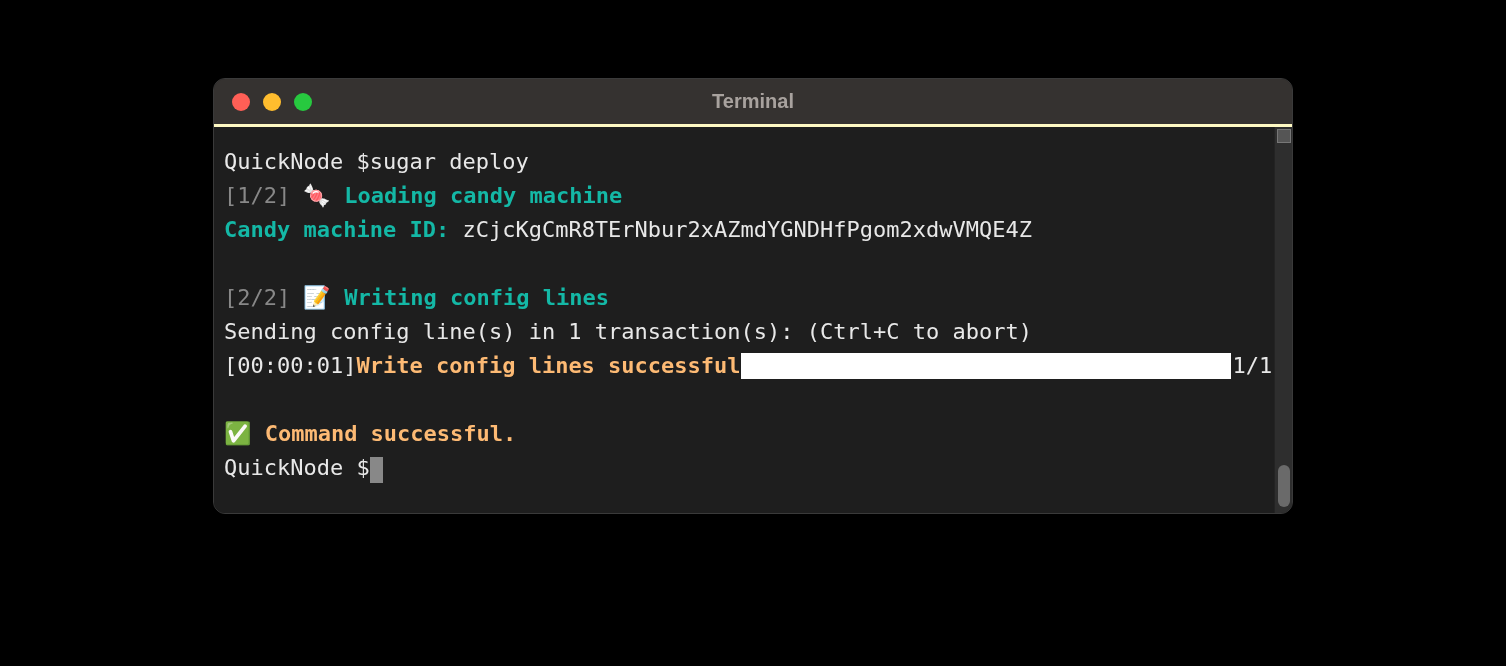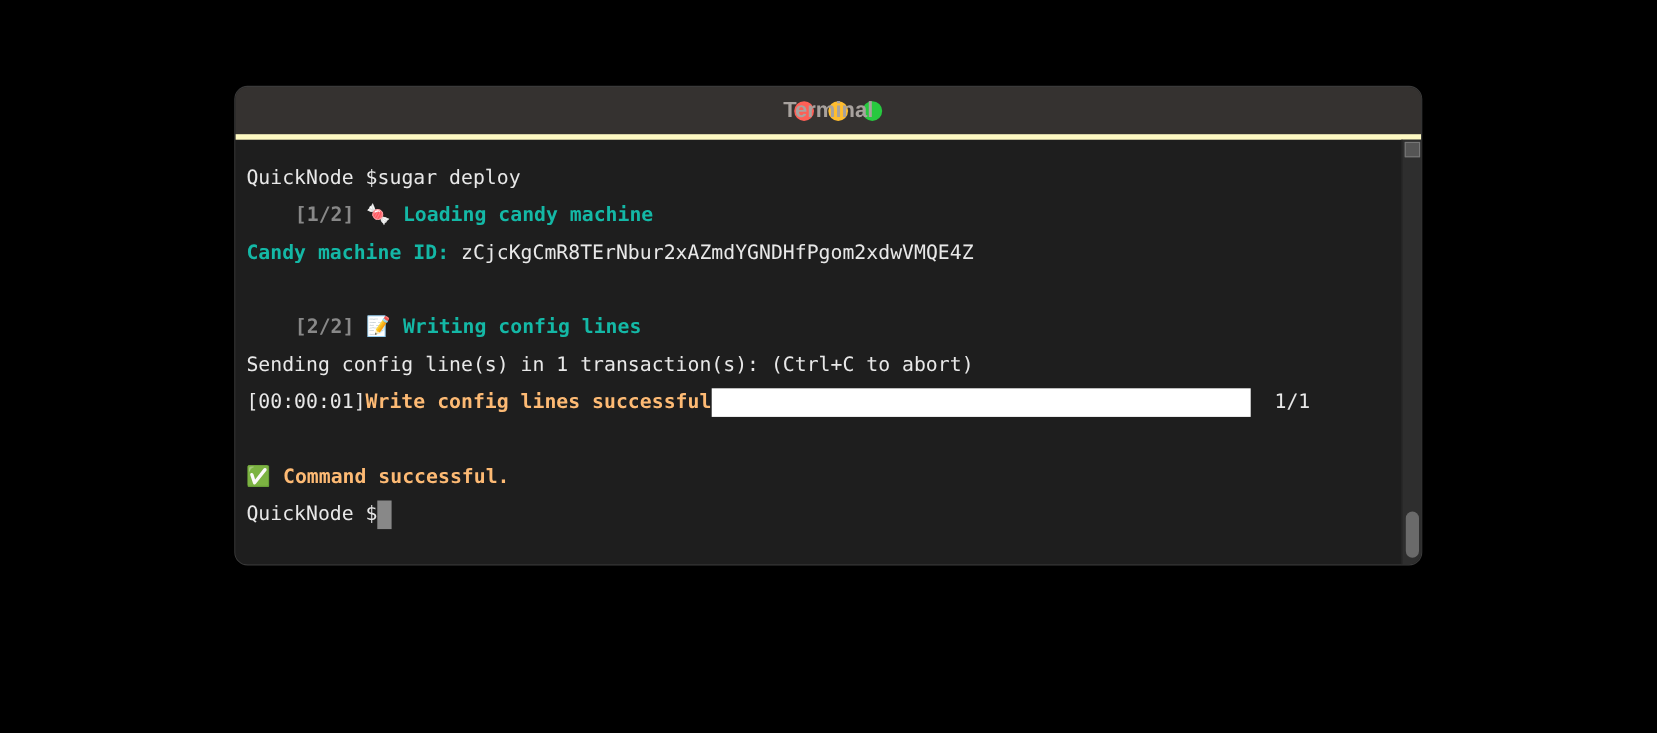--- a/index.html
+++ b/index.html
@@ -28,8 +28,7 @@
     display: flex;
     align-items: center;
     position: relative;
-    border-bottom: 5px solid #fef9c3;
-    justify-content: center;
+    border-bottom: 3px solid #fef9c3;
   }
   .traffic {
     display: flex;

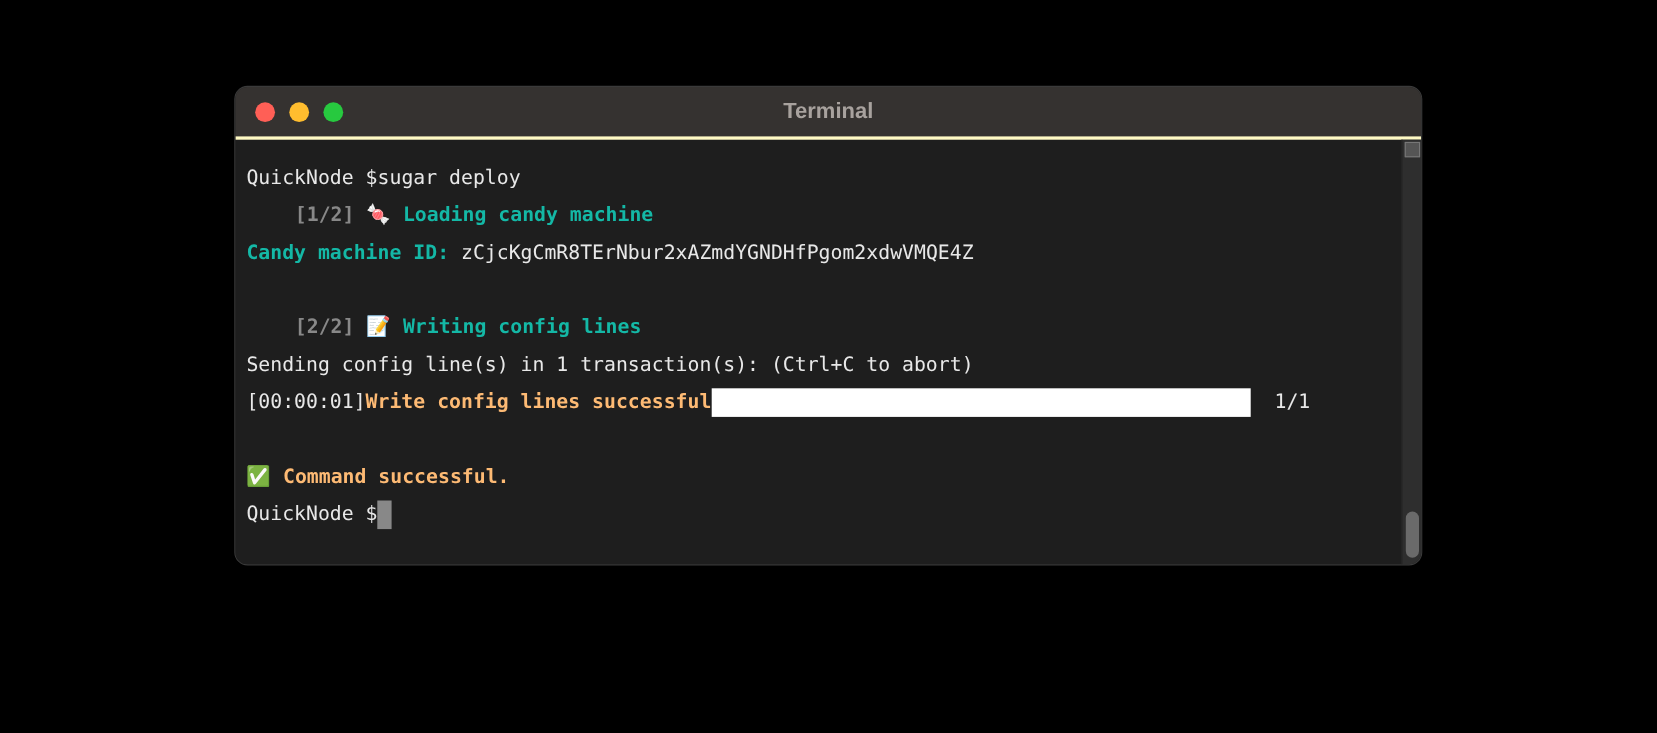--- a/index.html
+++ b/index.html
@@ -60,7 +60,7 @@
     flex: 1;
     background: #1e1e1e;
     color: #e8e8e8;
-    font-size: 18px;
+    font-size: 22px;
     line-height: 34px;
     padding: 18px 0 28px 10px;
     white-space: pre;

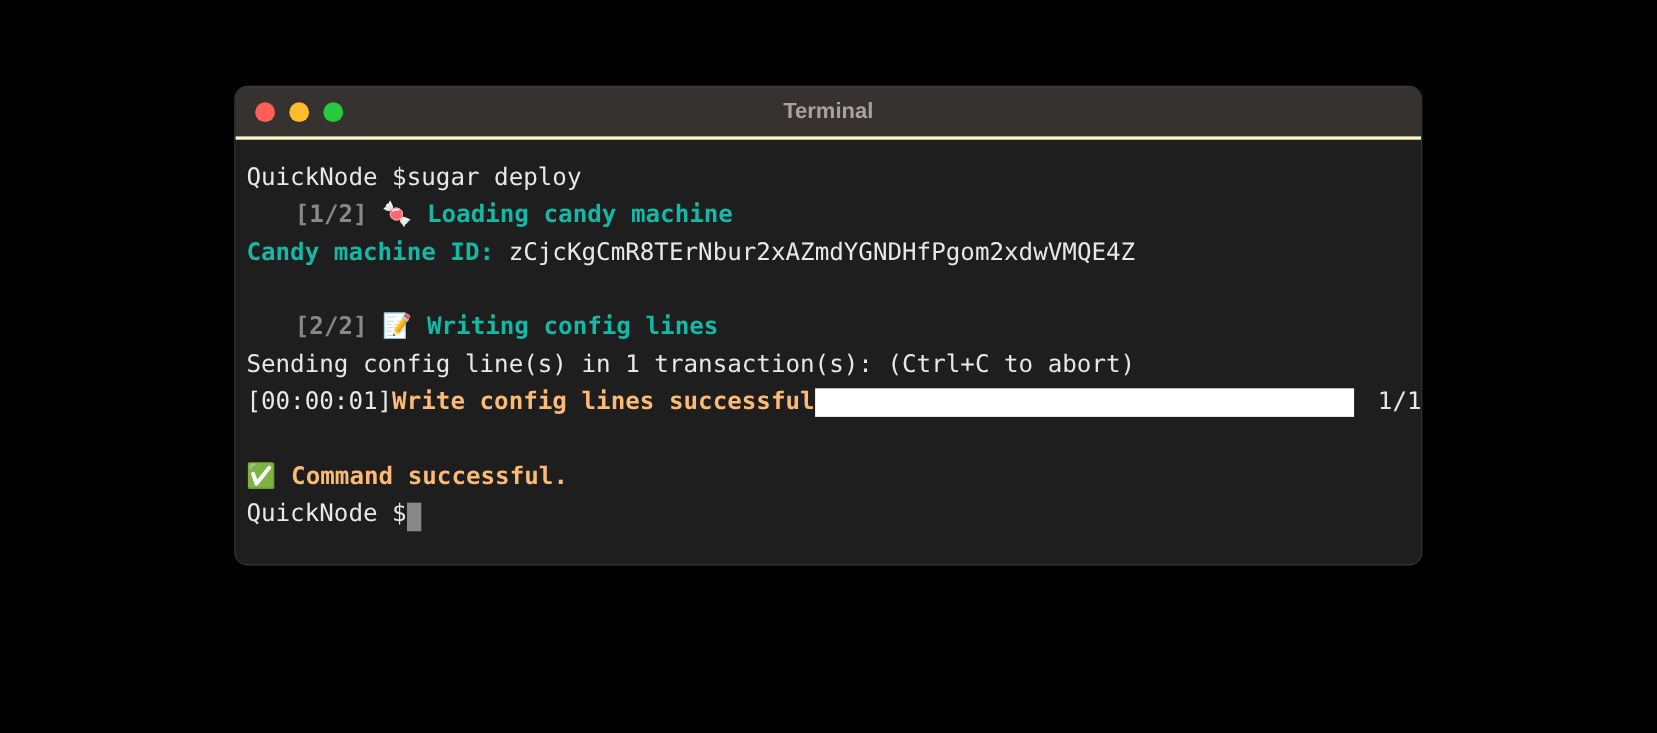--- a/index.html
+++ b/index.html
@@ -88,7 +88,7 @@
     background: #6a6a6a;
     border-radius: 6px;
   }
-  .dim { color: #888; font-weight: 700; margin-left: 44px; }
+  .dim { color: #888; font-weight: 400; }
   .bold { font-weight: 700; color: #14b8a6; }
   .green { color: #fdba74; font-weight: 700; }
   .line { display: block; }

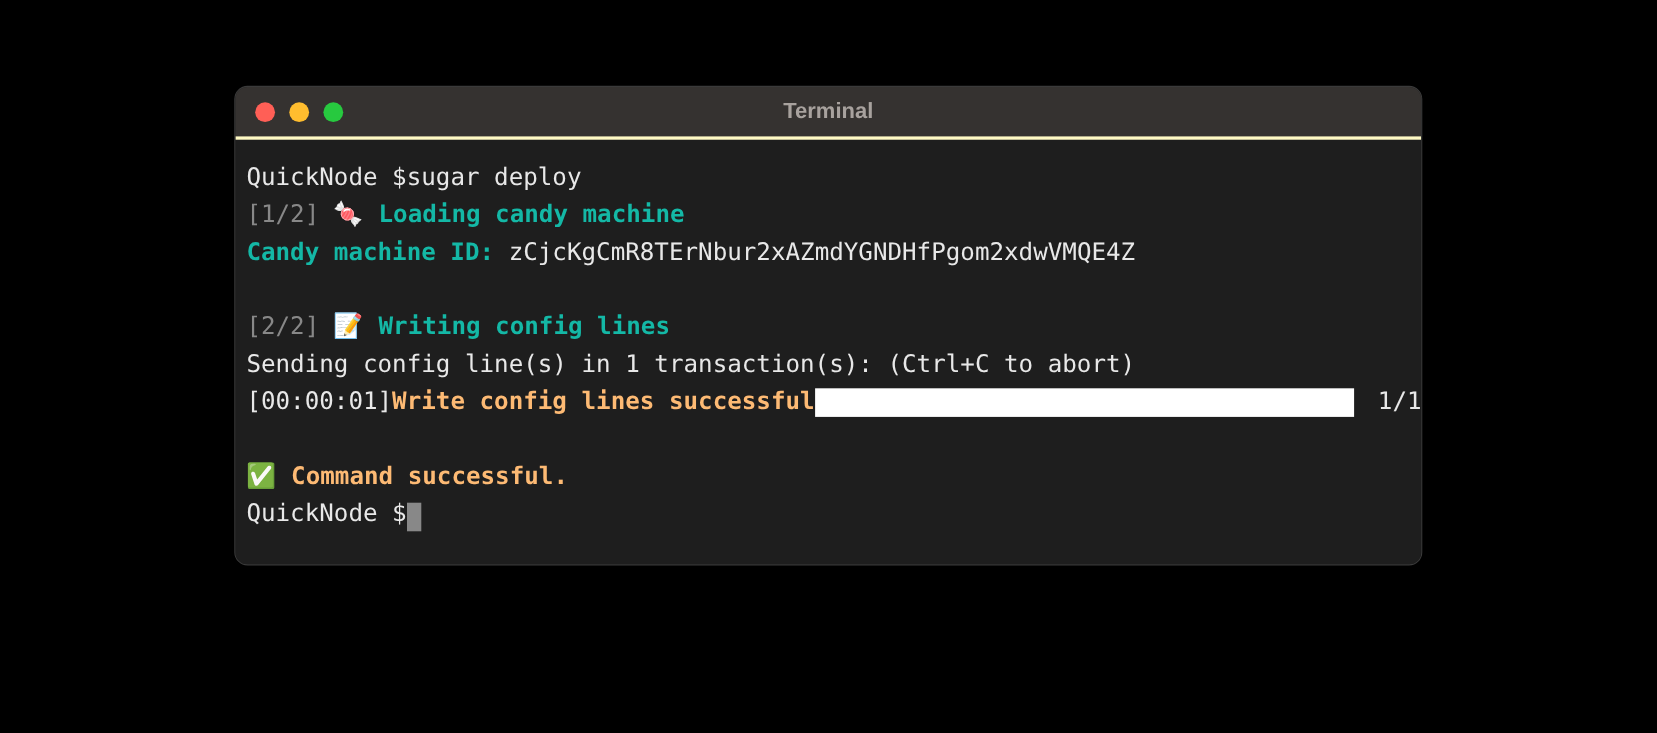--- a/index.html
+++ b/index.html
@@ -108,7 +108,7 @@
     vertical-align: text-bottom;
     margin-bottom: -3px;
   }
-  .prog-count { margin-left: 22px;}
+  .prog-count { margin-left: 2px;}
 </style>
 </head>
 <body>

